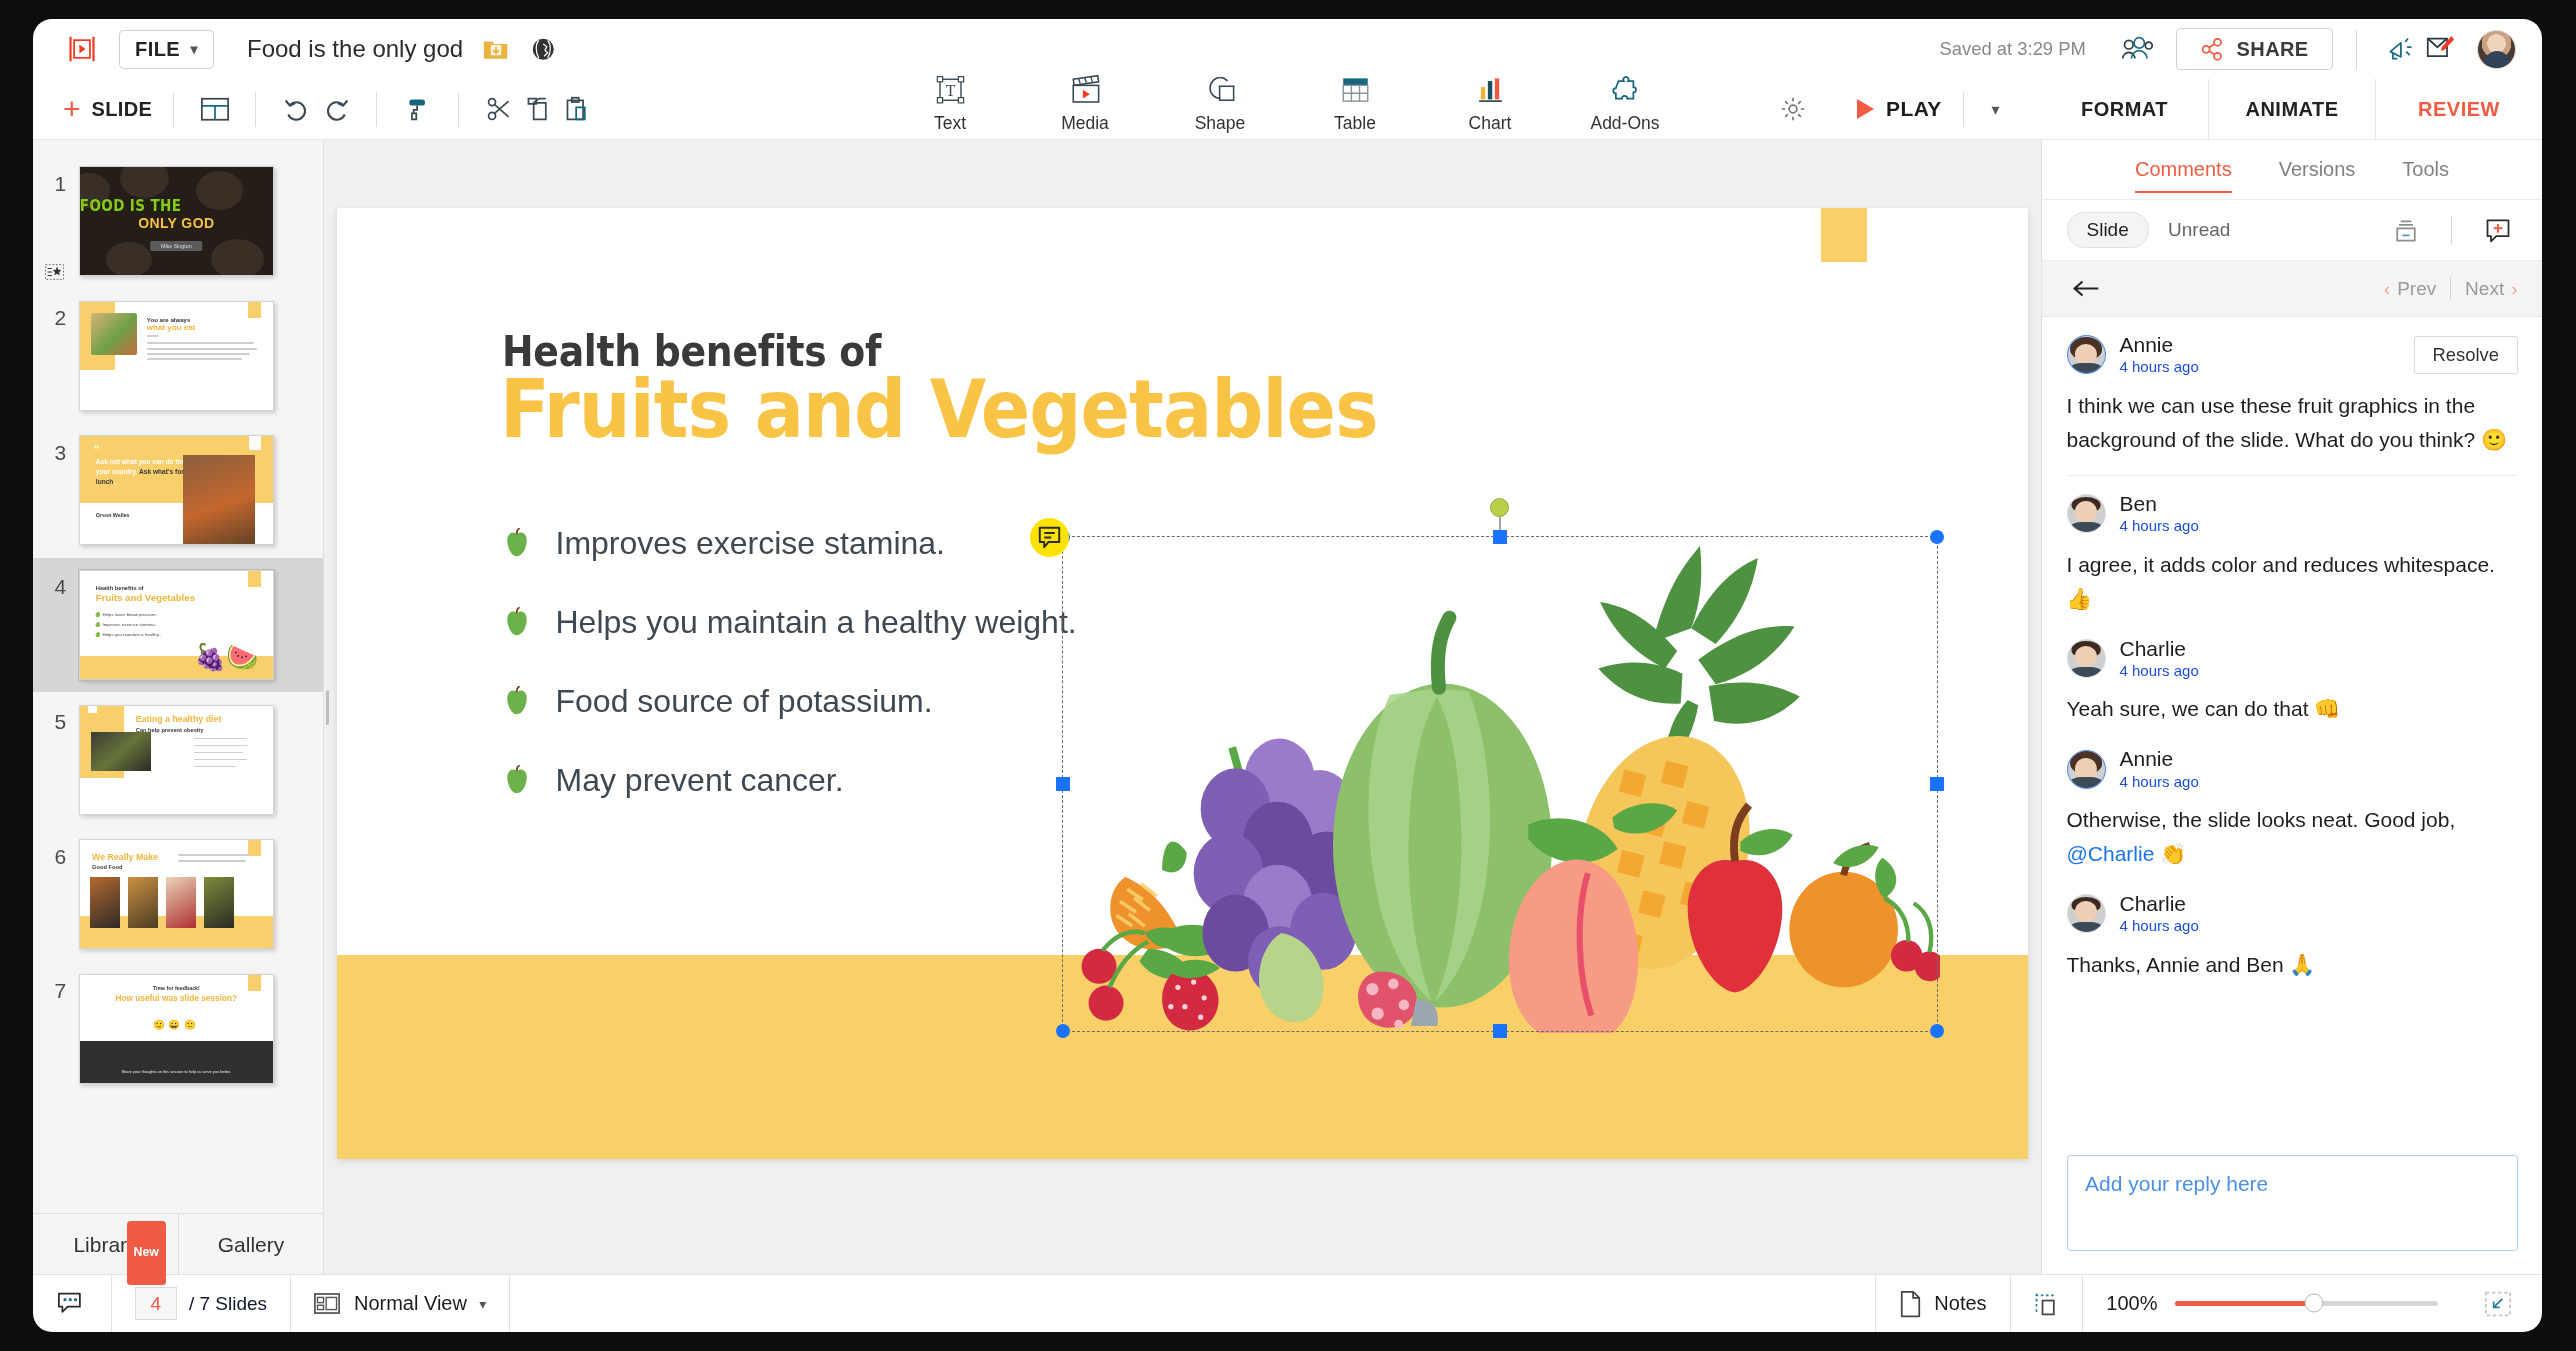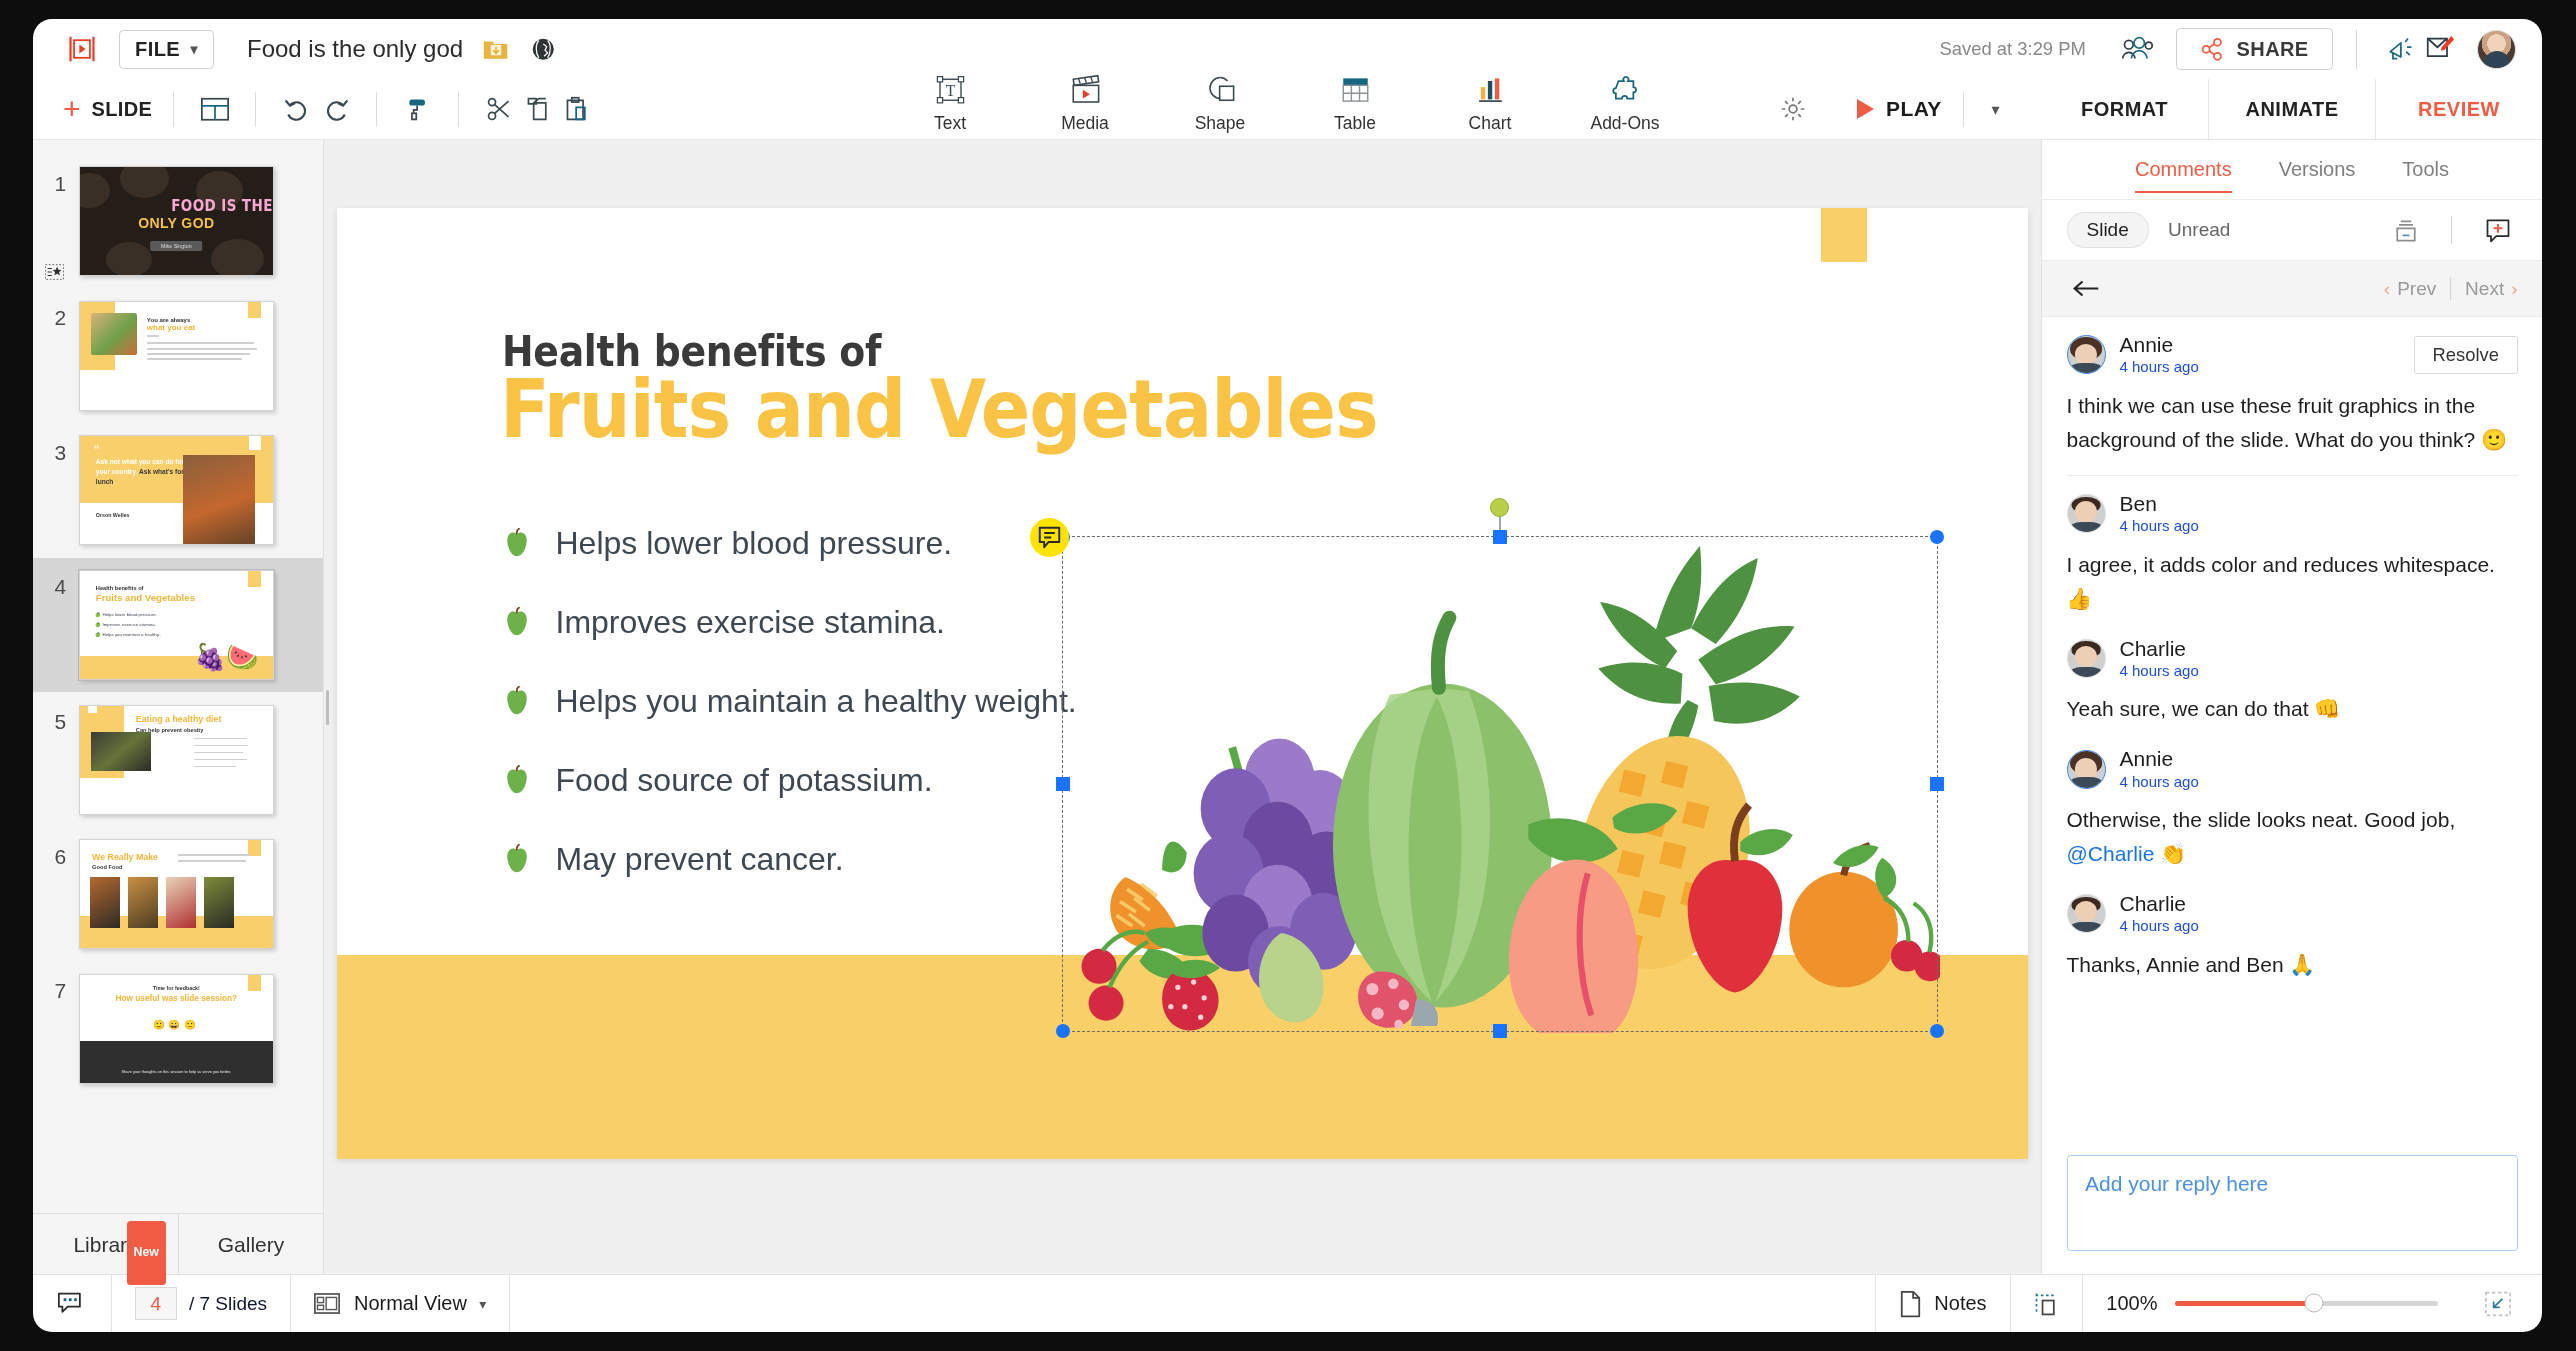--- a/index.html
+++ b/index.html
@@ -141,7 +141,7 @@
   
   .t1 { background:#241d18; }
   .t1 .plate { position:absolute; border-radius:50%; background:#3a2f26; }
-  .t1 .tt { position:absolute; left:0; right:0; top:30px; text-align:right; color:#f9a8d4;
+  .t1 .tt { position:absolute; left:0; right:0; top:30px; text-align:left; color:#84cc16;
             font-size:15px; font-weight:bold; letter-spacing:0.4px; font-family:"DejaVu Sans Condensed","Liberation Sans",sans-serif;}
   .t1 .tt2 { position:absolute; left:0; right:0; top:48px; text-align:center; color:#f6c244; font-size:14px; font-weight:bold; letter-spacing:0.4px;}
   .t1 .badge { position:absolute; left:50%; transform:translateX(-50%); top:74px; background:#5a5a5a; color:#ddd;

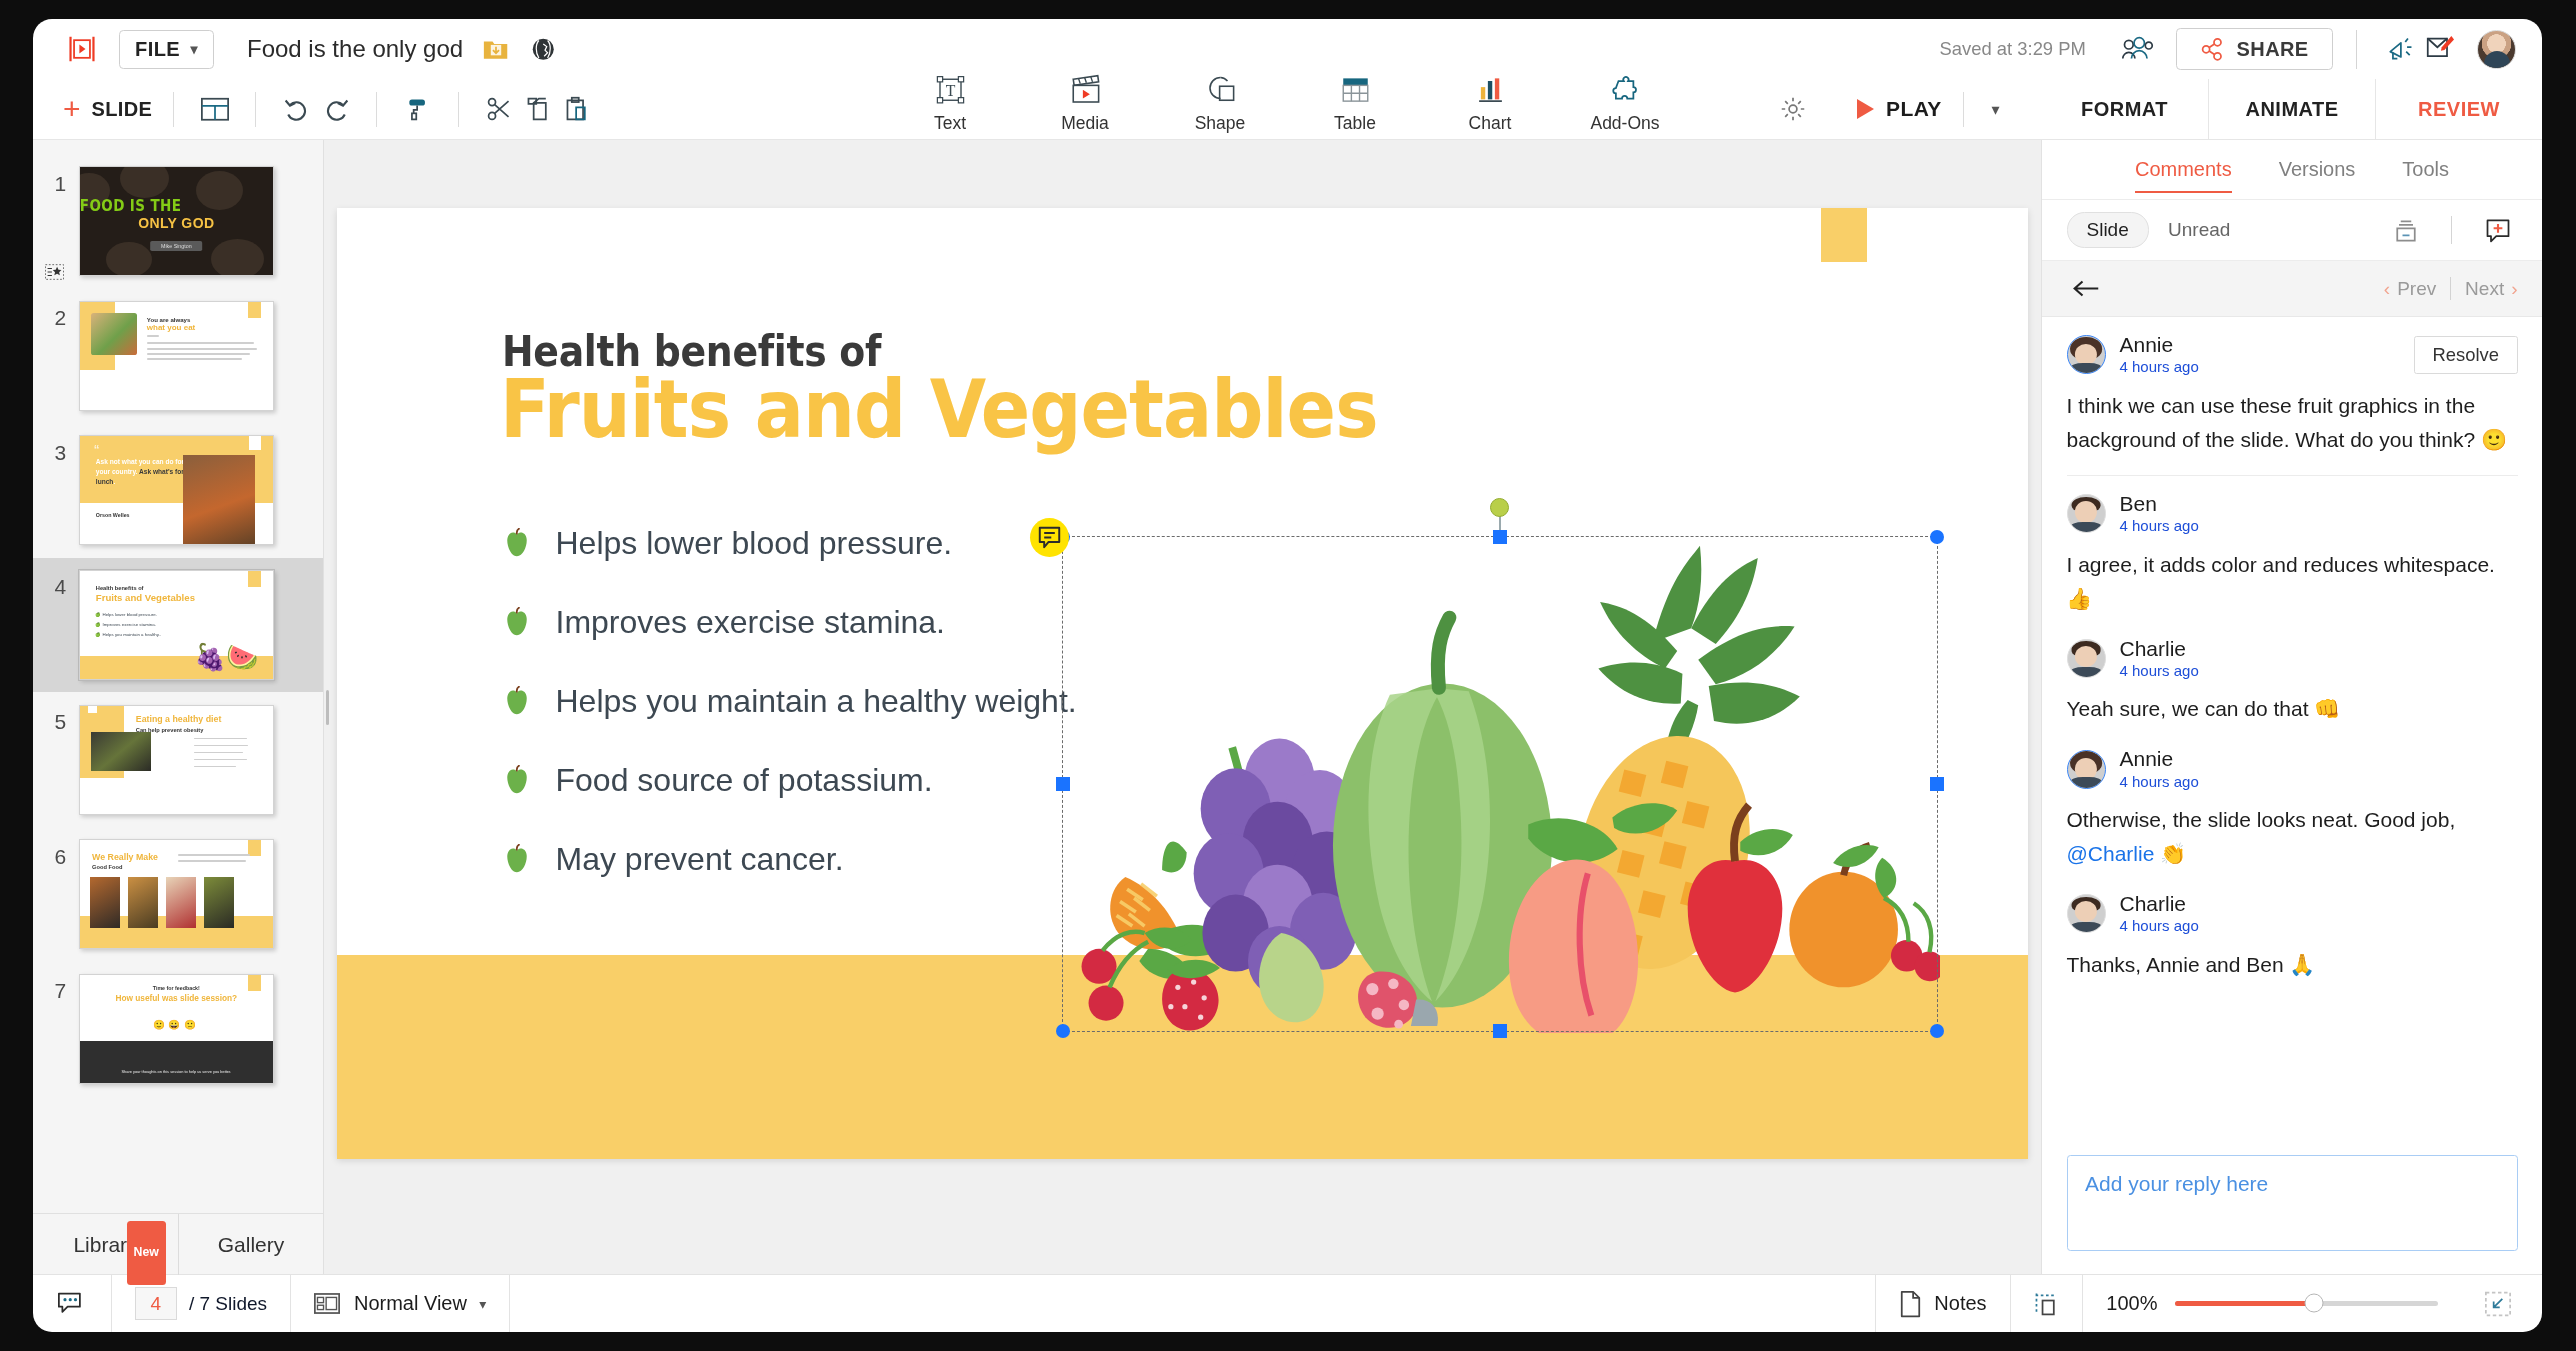--- a/index.html
+++ b/index.html
@@ -708,13 +708,6 @@
               <path d="M16 7 C12 3 6 5 5 12 C4 20 9 32 16 32 C23 32 28 20 27 12 C26 5 20 3 16 7 Z" fill="#6cb14a"></path>
               <path d="M16 7 C15 3 17 1 19 0" stroke="#7b3f1d" stroke-width="2" fill="none"></path>
             </svg>
-            <span class="bullet-text">Helps lower blood pressure.</span>
-          </div>
-          <div class="bullet-row">
-            <svg class="apple-ico" viewBox="0 0 32 36">
-              <path d="M16 7 C12 3 6 5 5 12 C4 20 9 32 16 32 C23 32 28 20 27 12 C26 5 20 3 16 7 Z" fill="#6cb14a"></path>
-              <path d="M16 7 C15 3 17 1 19 0" stroke="#7b3f1d" stroke-width="2" fill="none"></path>
-            </svg>
             <span class="bullet-text">Improves exercise stamina.</span>
           </div>
           <div class="bullet-row">

